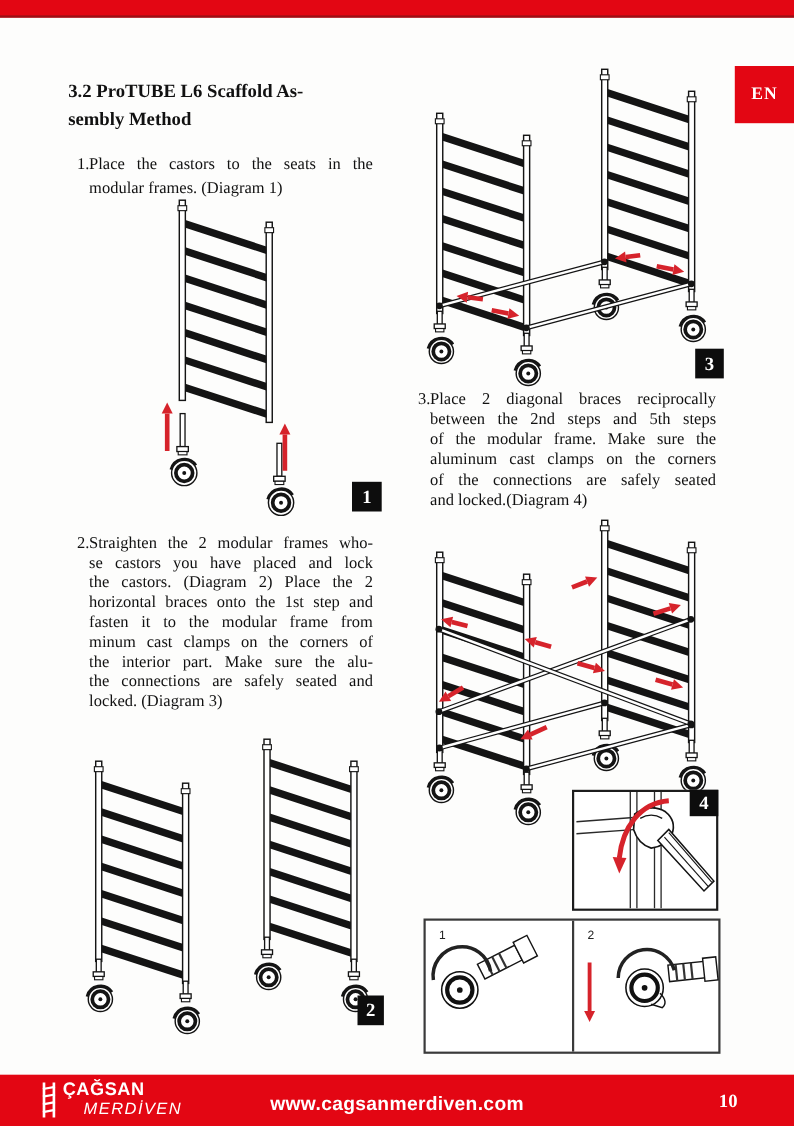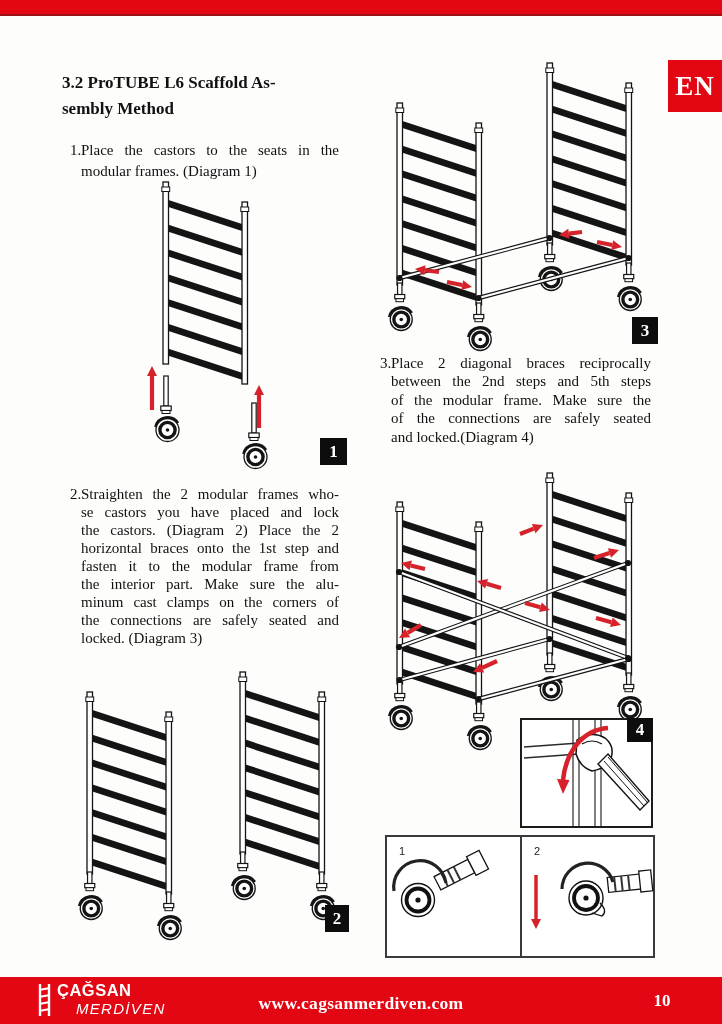--- a/index.html
+++ b/index.html
@@ -11,7 +11,7 @@
   
   .en-badge{left:668px;top:60px;width:54px;height:52px;background:#e30613;color:#fff;
             display:flex;align-items:center;justify-content:center;
-            font-weight:bold;font-size:27px;letter-spacing:1px;}
+            font-weight:bold;font-size:16px;letter-spacing:1px;}
   
   .title{left:62px;top:70px;width:310px;font-weight:bold;font-size:17px;line-height:26px;}
   .title-lines .jline{text-align:left;text-align-last:auto;}

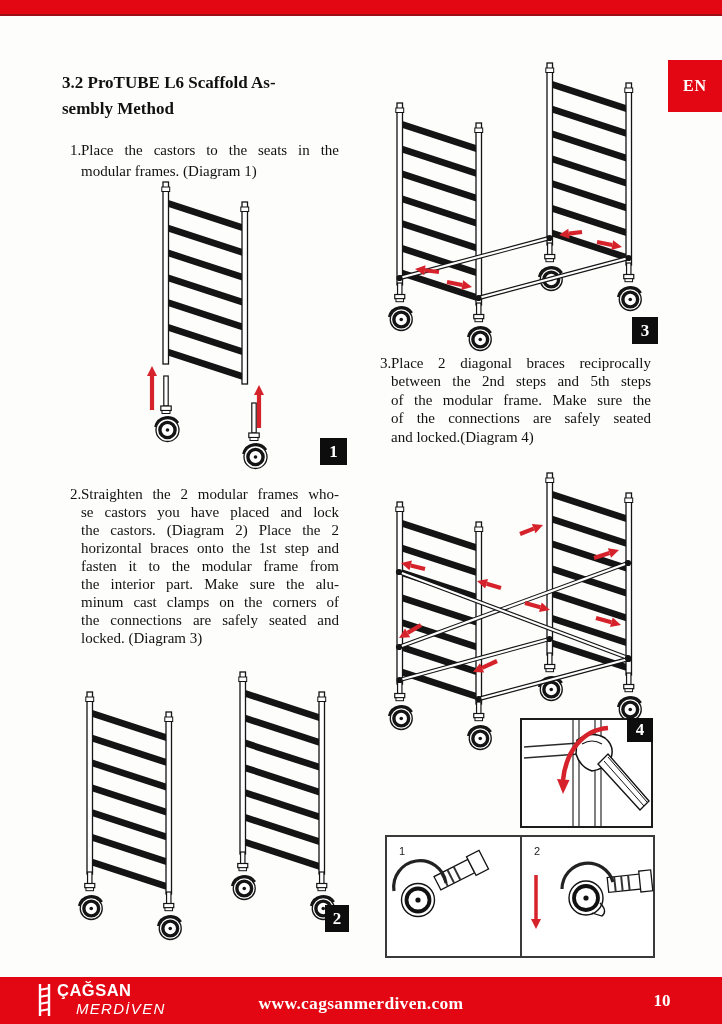--- a/index.html
+++ b/index.html
@@ -254,6 +254,7 @@
         <div class="jline">Place 2 diagonal braces reciprocally</div>
         <div class="jline">between the 2nd steps and 5th steps</div>
         <div class="jline">of the modular frame. Make sure the</div>
+        <div class="jline">aluminum cast clamps on the corners</div>
         <div class="jline">of the connections are safely seated</div>
         <div class="jline last">and locked.(Diagram 4)</div>
       </div>

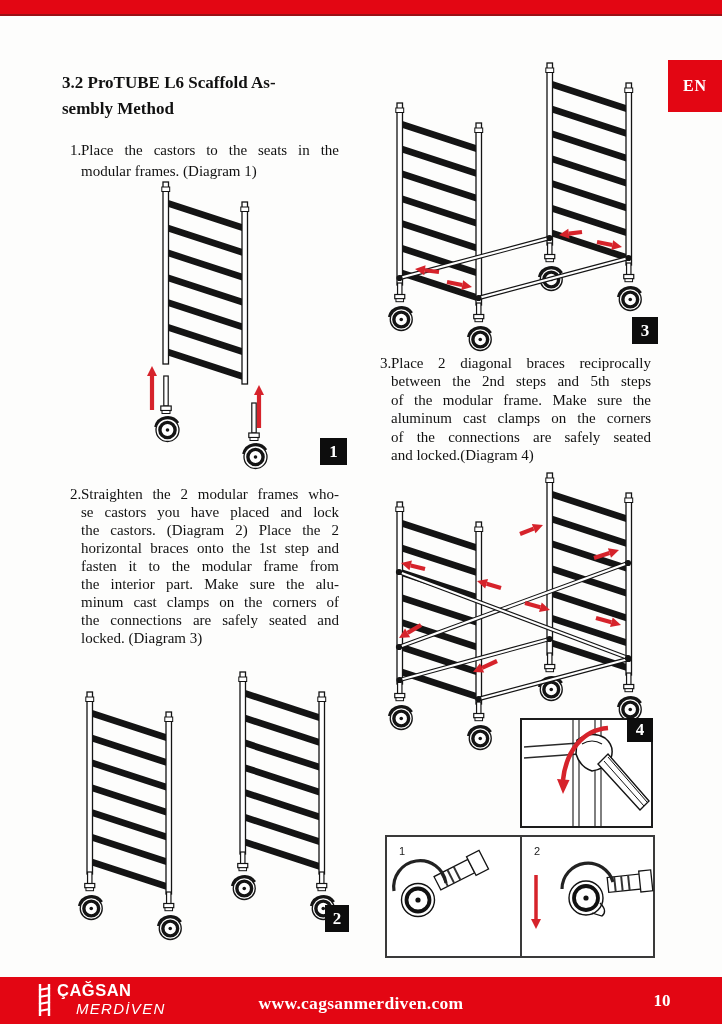--- a/index.html
+++ b/index.html
@@ -117,8 +117,8 @@
         <div class="jline">the castors. (Diagram 2) Place the 2</div>
         <div class="jline">horizontal braces onto the 1st step and</div>
         <div class="jline">fasten it to the modular frame from</div>
+        <div class="jline">minum cast clamps on the corners of</div>
         <div class="jline">the interior part. Make sure the alu-</div>
-        <div class="jline">minum cast clamps on the corners of</div>
         <div class="jline">the connections are safely seated and</div>
         <div class="jline last">locked. (Diagram 3)</div>
       </div>

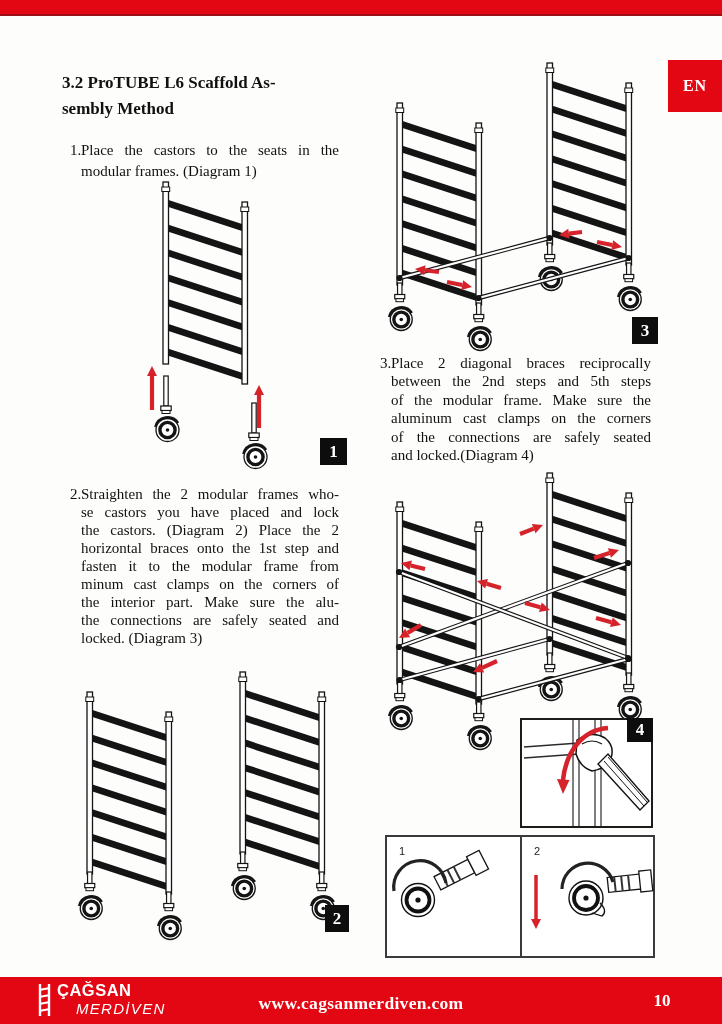--- a/index.html
+++ b/index.html
@@ -49,7 +49,7 @@
   .logo-subtitle{font-family:"Liberation Sans",sans-serif;font-weight:normal;font-style:italic;
                  font-size:15px;letter-spacing:1.3px;margin-top:2px;margin-left:19px;}
   .website{position:absolute;left:0;top:16px;width:722px;text-align:center;
-           font-family:Liberation Serif, serif;font-weight:bold;font-size:17.5px;letter-spacing:.3px;}
+           font-family:Liberation Sans, sans-serif;font-weight:bold;font-size:17.5px;letter-spacing:.3px;}
   .pagenum{position:absolute;left:648px;top:14px;width:28px;text-align:center;
            font-weight:bold;font-size:17px;}
   svg{display:block;}

